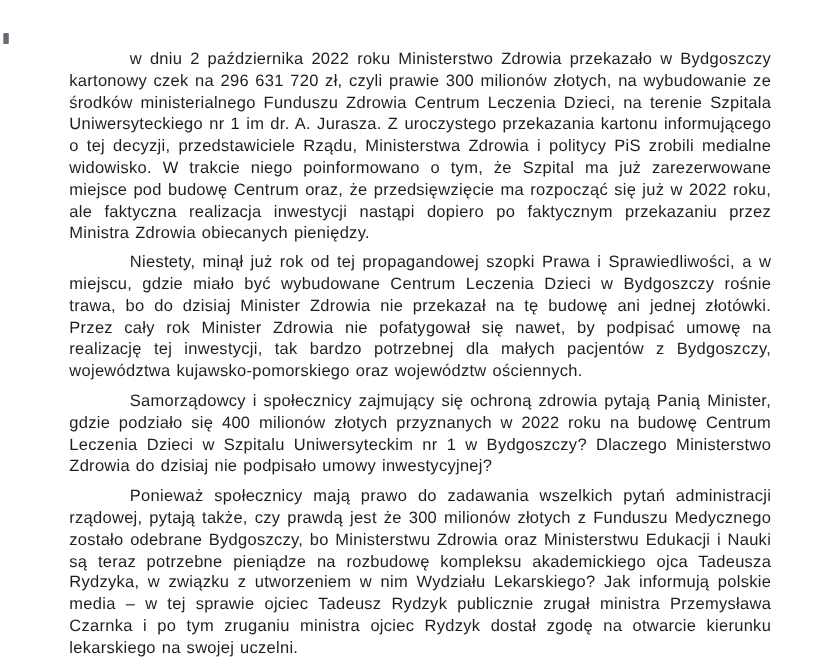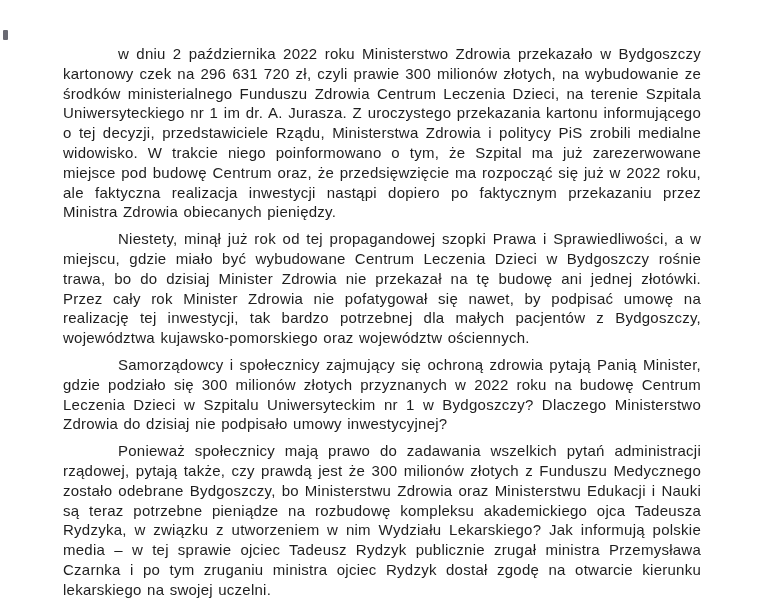--- a/index.html
+++ b/index.html
@@ -51,7 +51,7 @@
   <div class="text-block">
     <p class="doc-para">w dniu 2 października 2022 roku Ministerstwo Zdrowia przekazało w Bydgoszczy kartonowy czek na 296 631 720 zł, czyli prawie 300 milionów złotych, na wybudowanie ze środków ministerialnego Funduszu Zdrowia Centrum Leczenia Dzieci, na terenie Szpitala Uniwersyteckiego nr 1 im dr. A. Jurasza. Z uroczystego przekazania kartonu informującego o tej decyzji, przedstawiciele Rządu, Ministerstwa Zdrowia i politycy PiS zrobili medialne widowisko. W trakcie niego poinformowano o tym, że Szpital ma już zarezerwowane miejsce pod budowę Centrum oraz, że przedsięwzięcie ma rozpocząć się już w 2022 roku, ale faktyczna realizacja inwestycji nastąpi dopiero po faktycznym przekazaniu przez Ministra Zdrowia obiecanych pieniędzy.</p>
     <p class="doc-para">Niestety, minął już rok od tej propagandowej szopki Prawa i Sprawiedliwości, a w miejscu, gdzie miało być wybudowane Centrum Leczenia Dzieci w Bydgoszczy rośnie trawa, bo do dzisiaj Minister Zdrowia nie przekazał na tę budowę ani jednej złotówki. Przez cały rok Minister Zdrowia nie pofatygował się nawet, by podpisać umowę na realizację tej inwestycji, tak bardzo potrzebnej dla małych pacjentów z Bydgoszczy, województwa kujawsko-pomorskiego oraz województw ościennych.</p>
-    <p class="doc-para">Samorządowcy i społecznicy zajmujący się ochroną zdrowia pytają Panią Minister, gdzie podziało się 300 milionów złotych przyznanych w 2022 roku na budowę Centrum Leczenia Dzieci w Szpitalu Uniwersyteckim nr 1 w Bydgoszczy? Dlaczego Ministerstwo Zdrowia do dzisiaj nie podpisało umowy inwestycyjnej?</p>
+    <p class="doc-para">Samorządowcy i społecznicy zajmujący się ochroną zdrowia pytają Panią Minister, gdzie podziało się 400 milionów złotych przyznanych w 2022 roku na budowę Centrum Leczenia Dzieci w Szpitalu Uniwersyteckim nr 1 w Bydgoszczy? Dlaczego Ministerstwo Zdrowia do dzisiaj nie podpisało umowy inwestycyjnej?</p>
     <p class="doc-para">Ponieważ społecznicy mają prawo do zadawania wszelkich pytań administracji rządowej, pytają także, czy prawdą jest że 300 milionów złotych z Funduszu Medycznego zostało odebrane Bydgoszczy, bo Ministerstwu Zdrowia oraz Ministerstwu Edukacji i Nauki są teraz potrzebne pieniądze na rozbudowę kompleksu akademickiego ojca Tadeusza Rydzyka, w związku z utworzeniem w nim Wydziału Lekarskiego? Jak informują polskie media – w tej sprawie ojciec Tadeusz Rydzyk publicznie zrugał ministra Przemysława Czarnka i po tym zruganiu ministra ojciec Rydzyk dostał zgodę na otwarcie kierunku lekarskiego na swojej uczelni.</p>
   </div>
 </div>

